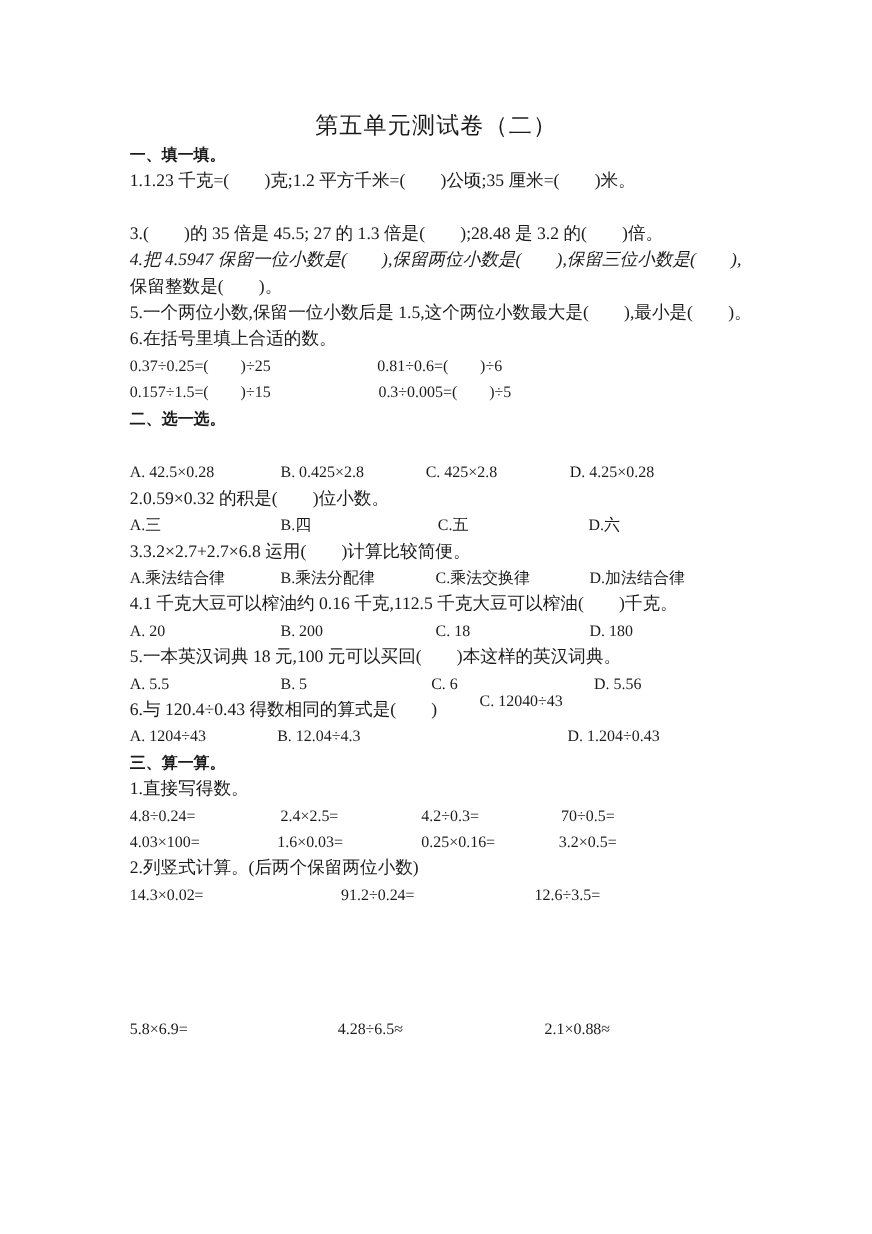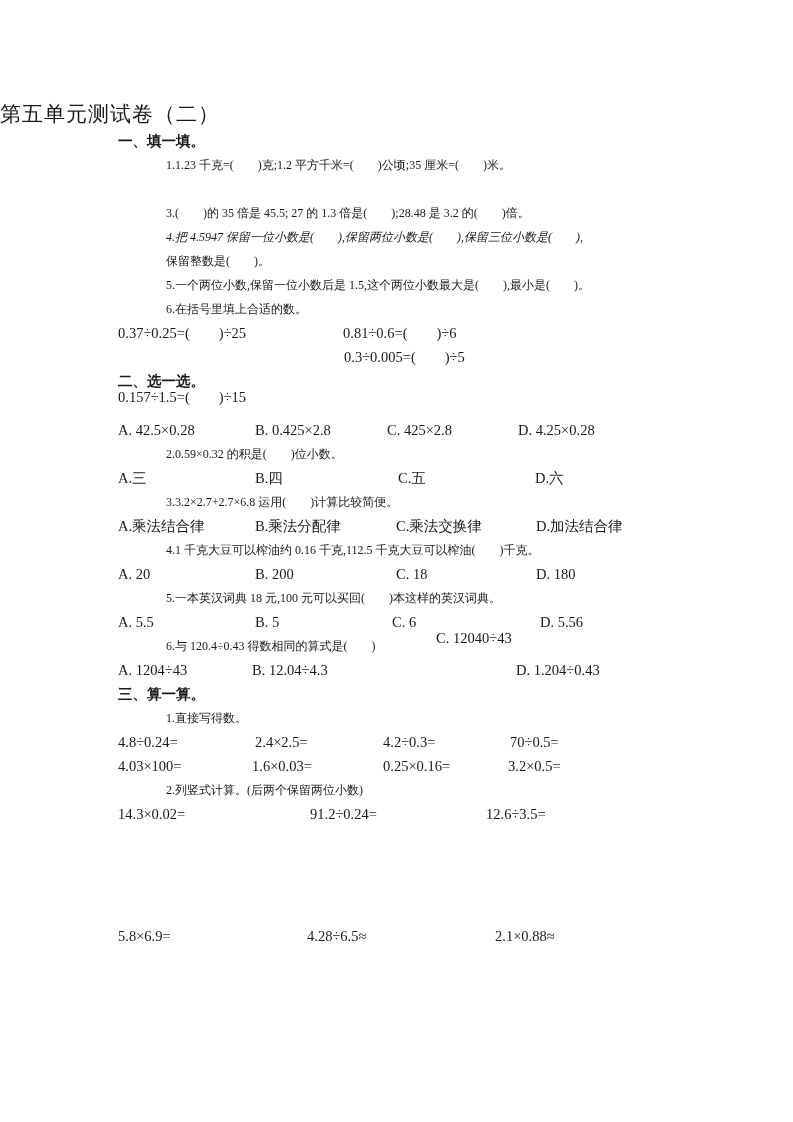--- a/index.html
+++ b/index.html
@@ -6,7 +6,7 @@
     body { width: 793px; height: 1122px; position: relative; overflow: hidden;
            font-family: "Liberation Serif", "DejaVu Serif", serif; color: #1a1a1a; }
     .page { position: absolute; left: 0; top: 0; width: 793px; height: 1122px; background: #fff; }
-    .title { position: absolute; left: 0; width: 793px; top: 101px; text-align: left;
+    .title { position: absolute; left: 0; width: 793px; top: 101px; text-align: center;
              font-size: 21px; letter-spacing: 1px; line-height: 26px; }
     .line { position: absolute; left: 118px; font-size: 12px; line-height: 20px; white-space: pre; margin-left: 48px; }
     .heading { position: absolute; left: 118px; font-size: 14.5px; line-height: 20px; font-weight: bold;

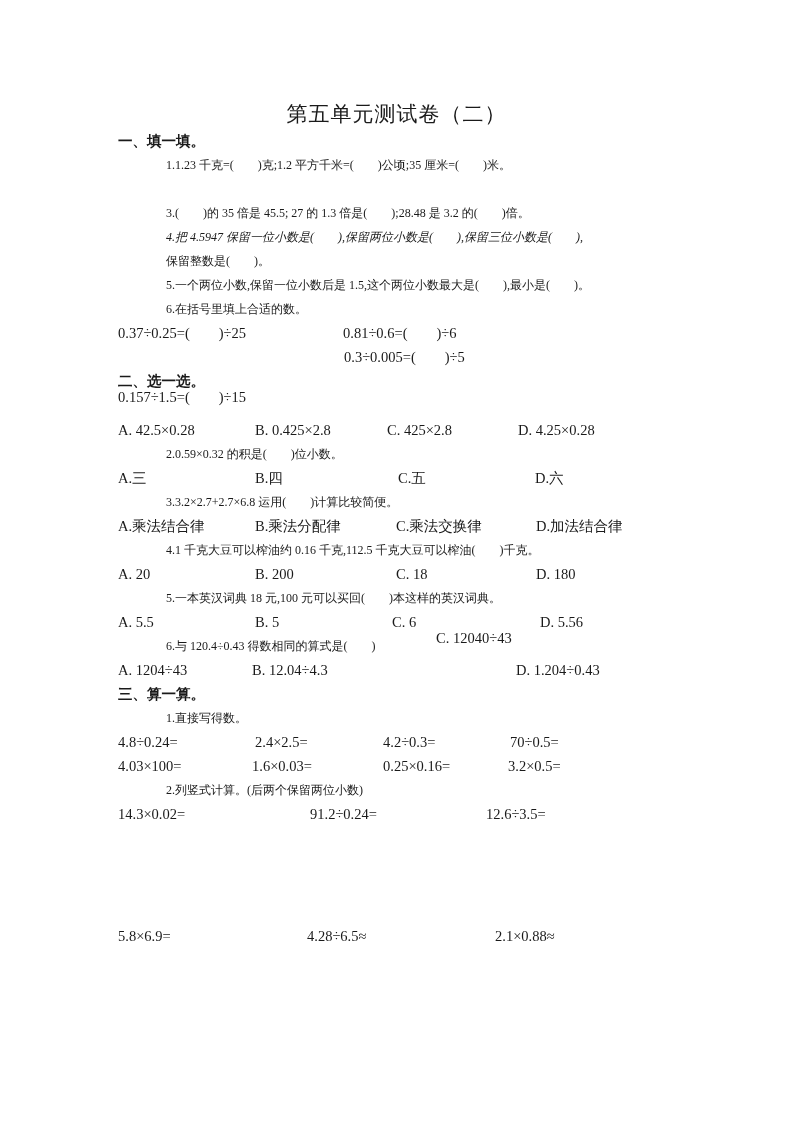--- a/index.html
+++ b/index.html
@@ -8,7 +8,7 @@
     .page { position: absolute; left: 0; top: 0; width: 793px; height: 1122px; background: #fff; }
     .title { position: absolute; left: 0; width: 793px; top: 101px; text-align: center;
              font-size: 21px; letter-spacing: 1px; line-height: 26px; }
-    .line { position: absolute; left: 118px; font-size: 12px; line-height: 20px; white-space: pre; margin-left: 48px; }
+    .line { position: absolute; left: 118px; font-size: 16px; line-height: 20px; white-space: pre; }
     .heading { position: absolute; left: 118px; font-size: 14.5px; line-height: 20px; font-weight: bold;
                font-family: "DejaVu Sans", "Liberation Sans", sans-serif; }
     .cell { position: absolute; font-size: 14.5px; line-height: 20px; white-space: pre; }

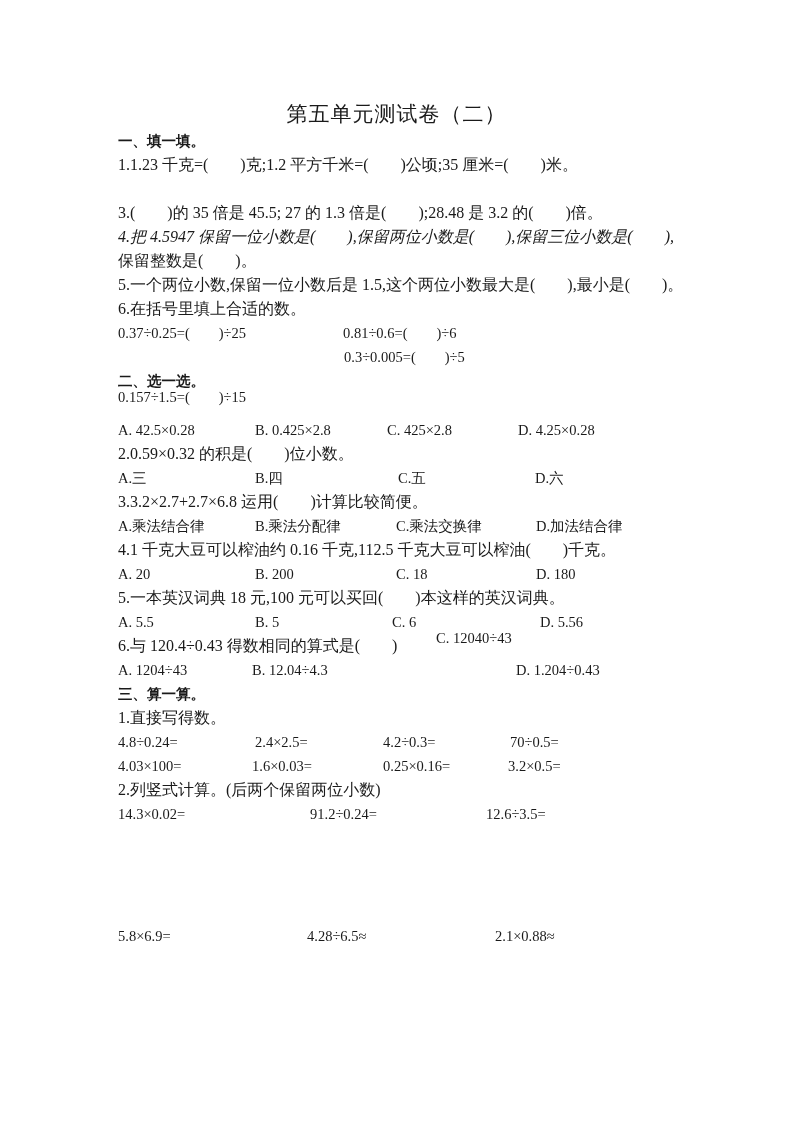--- a/index.html
+++ b/index.html
@@ -29,7 +29,7 @@
   <div class="line" style="top:299px;">6.在括号里填上合适的数。</div>
   <div class="cell" style="left:118px; top:323px;">0.37÷0.25=(        )÷25</div>
   <div class="cell" style="left:343px; top:323px;">0.81÷0.6=(        )÷6</div>
-  <div class="cell" style="left:118px; top:347px;margin-top:40px;">0.157÷1.5=(        )÷15</div>
+  <div class="cell" style="left:118px; top:347px;">0.157÷1.5=(        )÷15</div>
   <div class="cell" style="left:344px; top:347px;">0.3÷0.005=(        )÷5</div>
 
   <div class="heading" style="top:371px;">二、选一选。</div>

